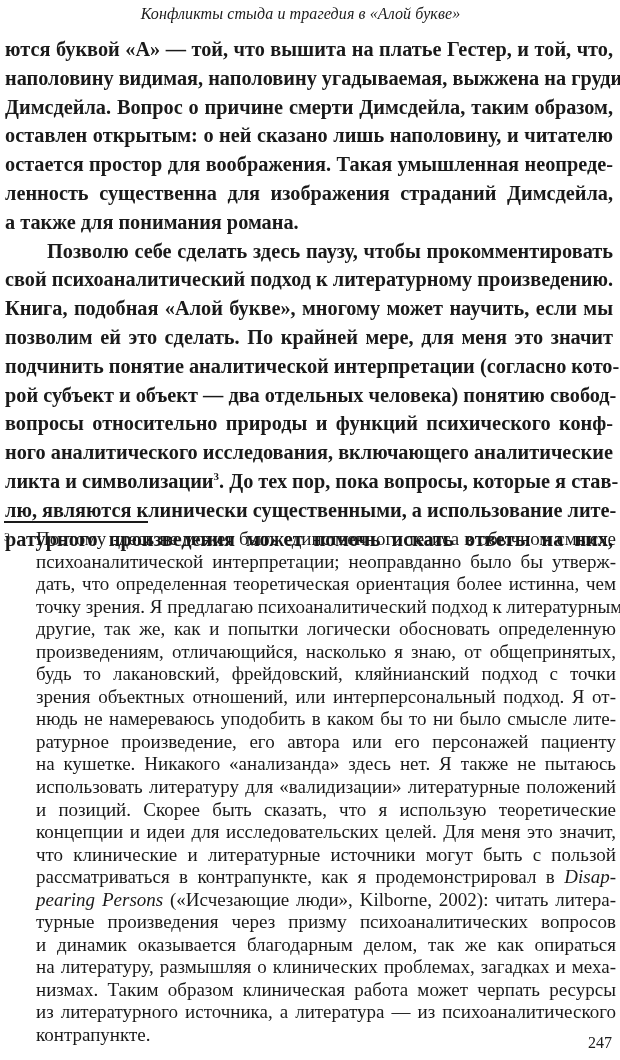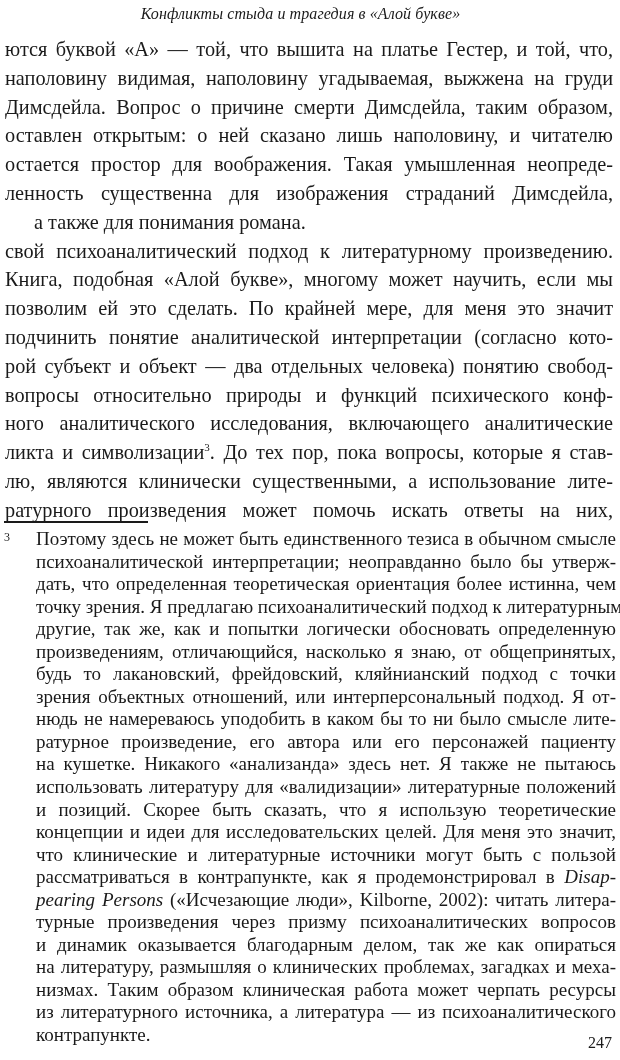--- a/index.html
+++ b/index.html
@@ -39,6 +39,7 @@
       white-space: nowrap;
       text-align: justify;
       text-align-last: justify;
+      font-weight: bold;
     }
     .body-line.last {
       text-align-last: left;

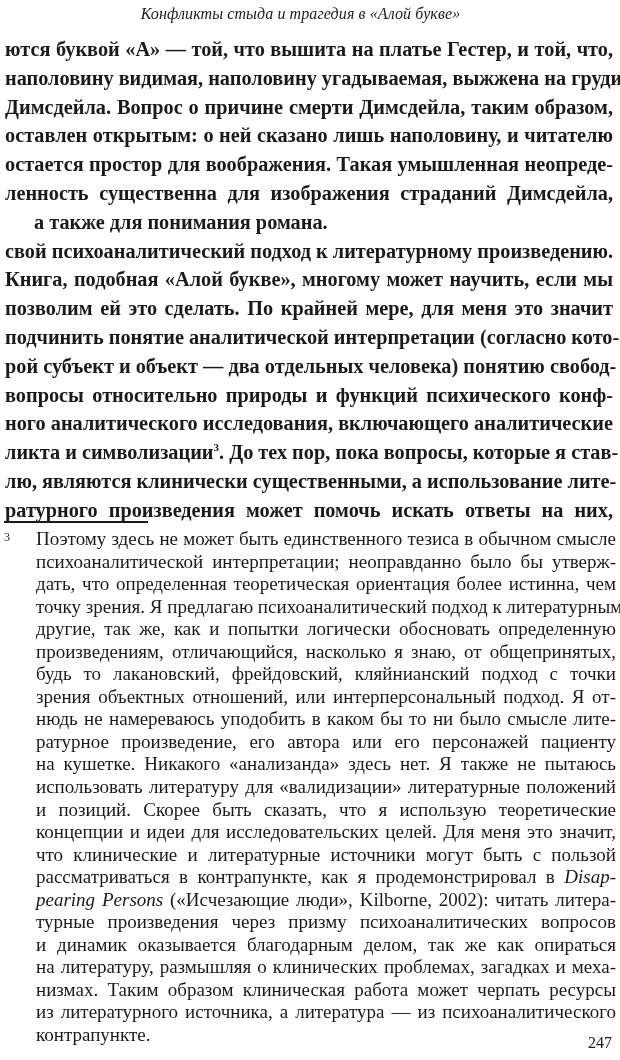--- a/index.html
+++ b/index.html
@@ -43,7 +43,6 @@
     }
     .body-line.last {
       text-align-last: left;
-      margin-left: 29px;
     }
     .body-line.indent {
       padding-left: 42px;

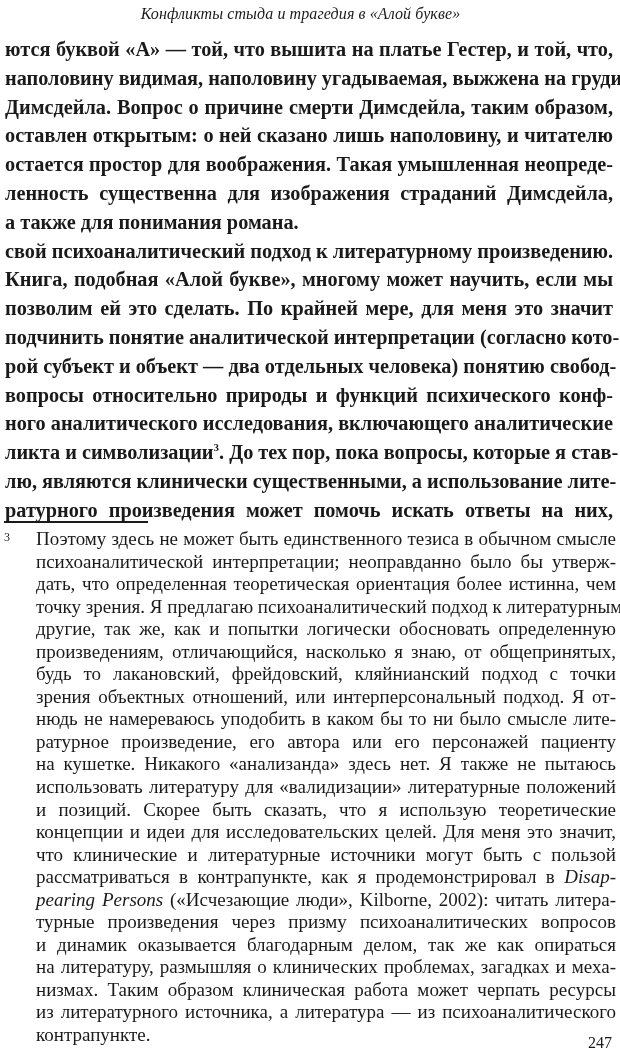--- a/index.html
+++ b/index.html
@@ -114,6 +114,7 @@
   <div class="body-line">остается простор для воображения. Такая умышленная неопреде-</div>
   <div class="body-line">ленность существенна для изображения страданий Димсдейла,</div>
   <div class="body-line last">а также для понимания романа.</div>
+  <div class="body-line indent">Позволю себе сделать здесь паузу, чтобы прокомментировать</div>
   <div class="body-line">свой психоаналитический подход к литературному произведению.</div>
   <div class="body-line">Книга, подобная «Алой букве», многому может научить, если мы</div>
   <div class="body-line">позволим ей это сделать. По крайней мере, для меня это значит</div>

